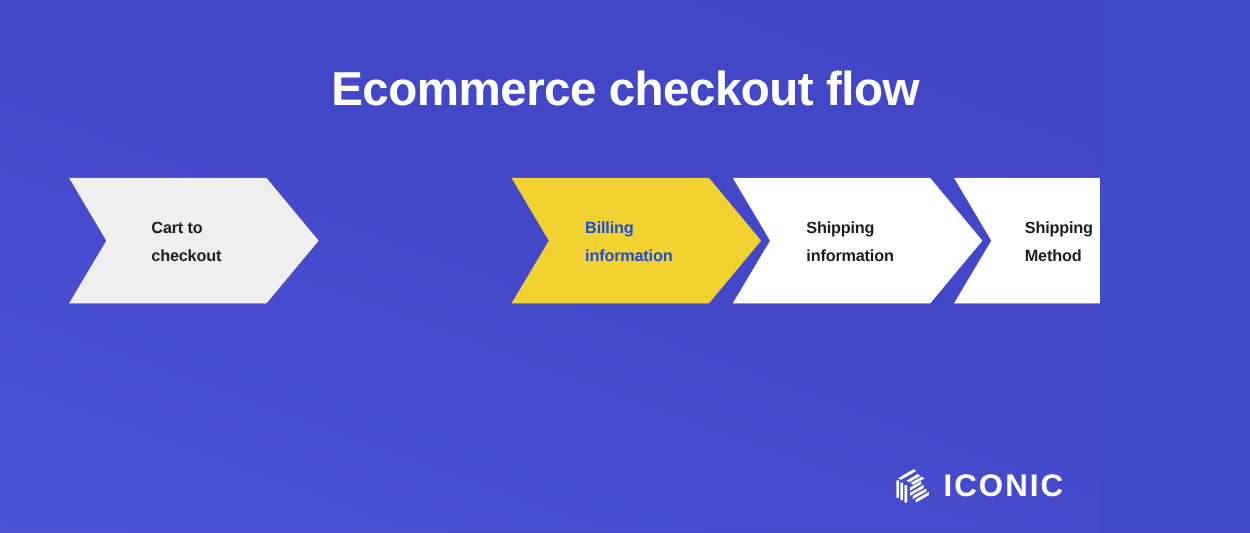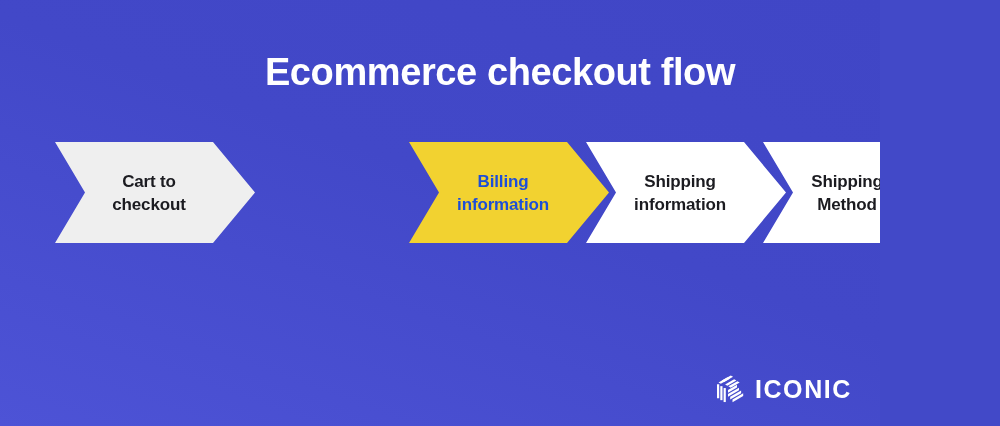--- a/index.html
+++ b/index.html
@@ -49,9 +49,9 @@
   }
 
   .chev-label {
-    text-align:center;
+    text-align:left;
     color:#1b1b20;
-    font-size:17px;
+    font-size:13px;
     font-weight:bold;
     line-height:23px;
     letter-spacing:-0.15px;

